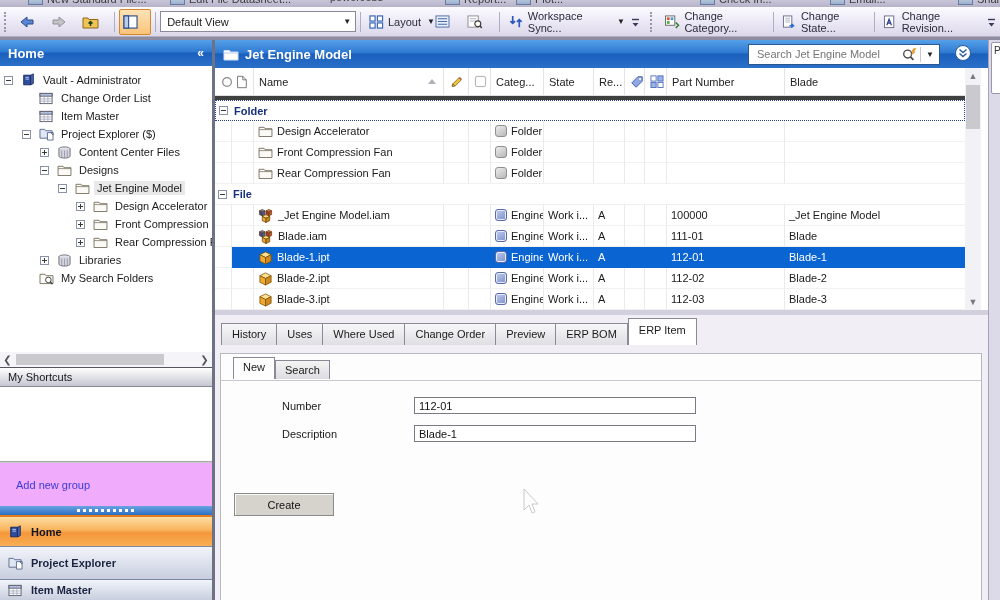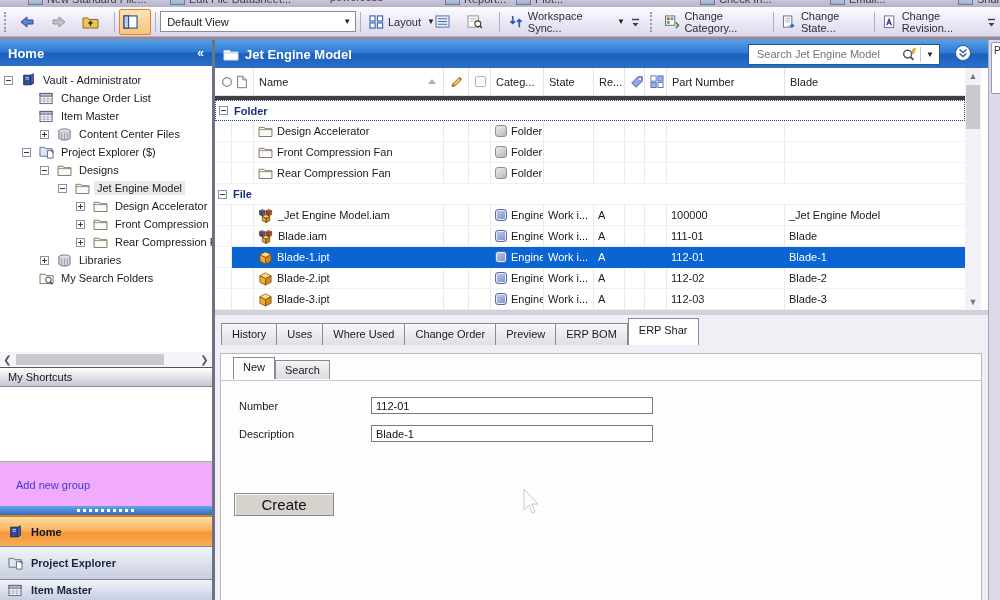--- a/index.html
+++ b/index.html
@@ -333,6 +333,22 @@
           </span>
           <span class="tlabel">Item Master</span>
         </div>
+        <div class="titem" style="padding-left: 22px;">
+          <span class="exp ic">
+            <svg width="9" height="9" viewBox="0 0 9 9">
+              <rect x="0.5" y="0.5" width="8" height="8" fill="#fff" stroke="#8a92a8"></rect>
+              <path d="M2 4.5h5" stroke="#3a3a3a"></path>
+            </svg>
+          </span>
+          <span class="ic tico">
+            <svg width="15" height="14" viewBox="0 0 16 15">
+              <path d="M1 2.5h5l1 1.5h7v8H1z" fill="#dfe7f5" stroke="#5a6a8c"></path>
+              <path d="M9 6h6v8H9z" fill="#fff" stroke="#5a6a8c"></path>
+              <path d="M12.5 6l2.5 2.5V6z" fill="#b8c6e8" stroke="#5a6a8c"></path>
+            </svg>
+          </span>
+          <span class="tlabel">Project Explorer ($)</span>
+        </div>
         <div class="titem" style="padding-left: 40px;">
           <span class="exp ic">
             <svg width="9" height="9" viewBox="0 0 9 9">
@@ -349,22 +365,6 @@
             </svg>
           </span>
           <span class="tlabel">Content Center Files</span>
-        </div>
-        <div class="titem" style="padding-left: 22px;">
-          <span class="exp ic">
-            <svg width="9" height="9" viewBox="0 0 9 9">
-              <rect x="0.5" y="0.5" width="8" height="8" fill="#fff" stroke="#8a92a8"></rect>
-              <path d="M2 4.5h5" stroke="#3a3a3a"></path>
-            </svg>
-          </span>
-          <span class="ic tico">
-            <svg width="15" height="14" viewBox="0 0 16 15">
-              <path d="M1 2.5h5l1 1.5h7v8H1z" fill="#dfe7f5" stroke="#5a6a8c"></path>
-              <path d="M9 6h6v8H9z" fill="#fff" stroke="#5a6a8c"></path>
-              <path d="M12.5 6l2.5 2.5V6z" fill="#b8c6e8" stroke="#5a6a8c"></path>
-            </svg>
-          </span>
-          <span class="tlabel">Project Explorer ($)</span>
         </div>
         <div class="titem" style="padding-left: 40px;">
           <span class="exp ic">

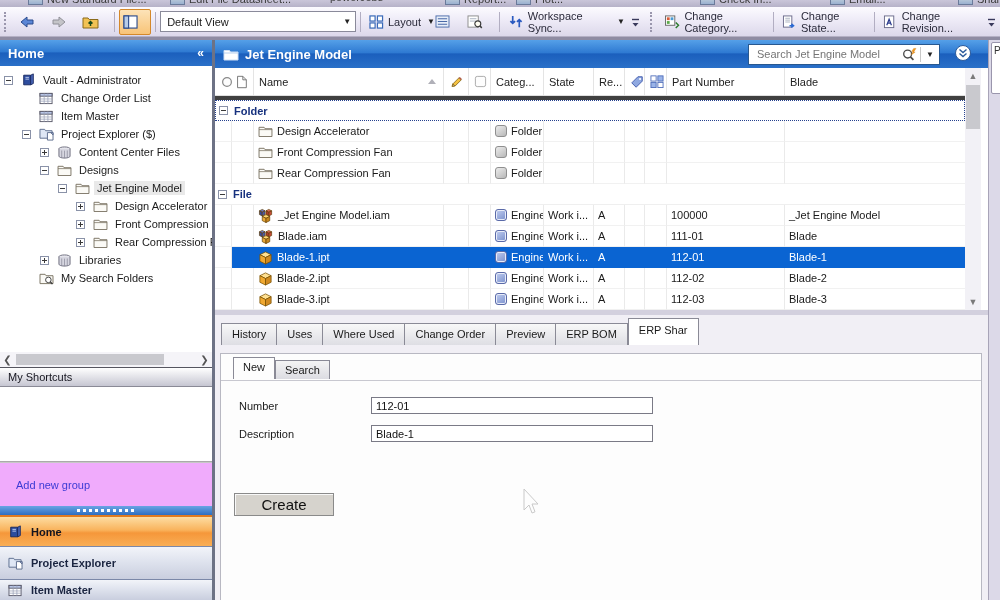--- a/index.html
+++ b/index.html
@@ -887,7 +887,7 @@
           <div class="tab">Change Order</div>
           <div class="tab">Preview</div>
           <div class="tab">ERP BOM</div>
-          <div class="tab active">ERP Shar</div>
+          <div class="tab active">ERP Item</div>
         </div>
     <div id="tab-content">
       <div id="subtabs">

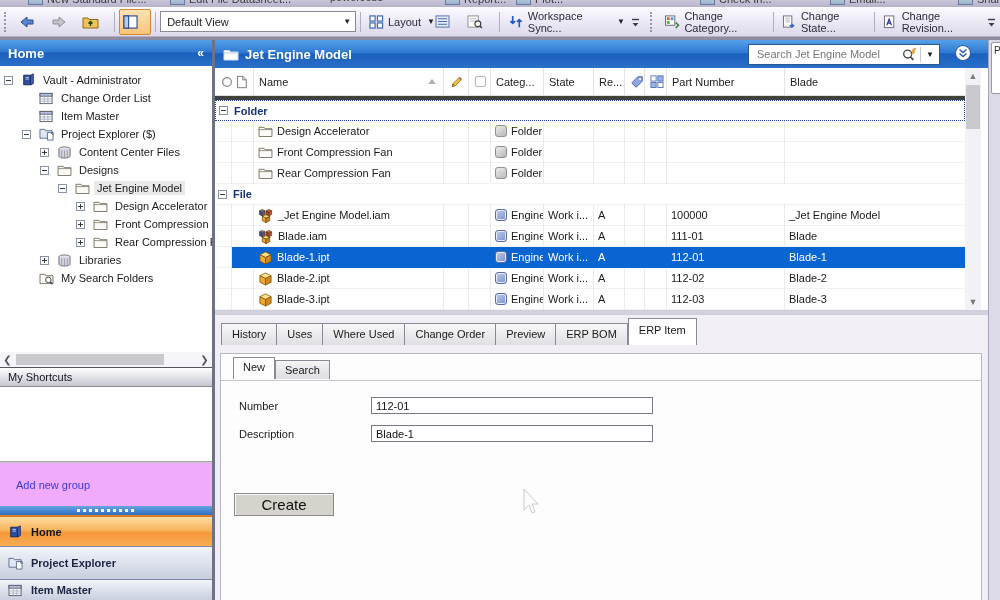--- a/index.html
+++ b/index.html
@@ -132,7 +132,7 @@
   .subtab.active{background:#fdfdfd;height:16px;}
   #form{position:absolute;left:0;top:26px;right:0;bottom:0;border-top:1px solid #c8c8d0;}
   .frow{position:absolute;display:flex;align-items:center;}
-  .flabel{width:132px;color:#1a1a1a;}
+  .flabel{width:132px;color:#1a1a1a;margin-left:43px;}
   .finput{width:282px;height:17px;border:1px solid #7a7a86;font-family:"Liberation Sans",sans-serif;
     font-size:11px;padding:1px 4px;box-sizing:border-box;background:#fff;color:#111;}
   #create-btn{position:absolute;left:13px;top:112px;width:100px;height:23px;

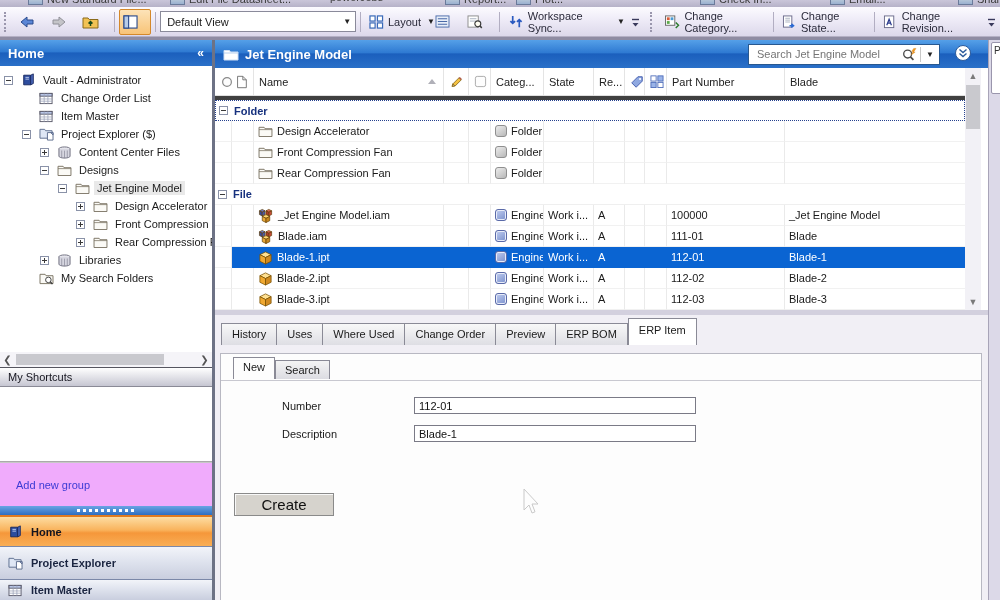--- a/index.html
+++ b/index.html
@@ -137,7 +137,7 @@
     font-size:11px;padding:1px 4px;box-sizing:border-box;background:#fff;color:#111;}
   #create-btn{position:absolute;left:13px;top:112px;width:100px;height:23px;
     background:#d6d3cd;border:1px solid #8a8a8a;box-shadow:1px 1px 0 #f8f8f8 inset;
-    font-family:"Liberation Sans",sans-serif;font-size:15px;color:#111;}
+    font-family:"Liberation Sans",sans-serif;font-size:11px;color:#111;}
 
   #ghost-cursor{position:absolute;left:520px;top:488px;opacity:0.45;}
 </style>

